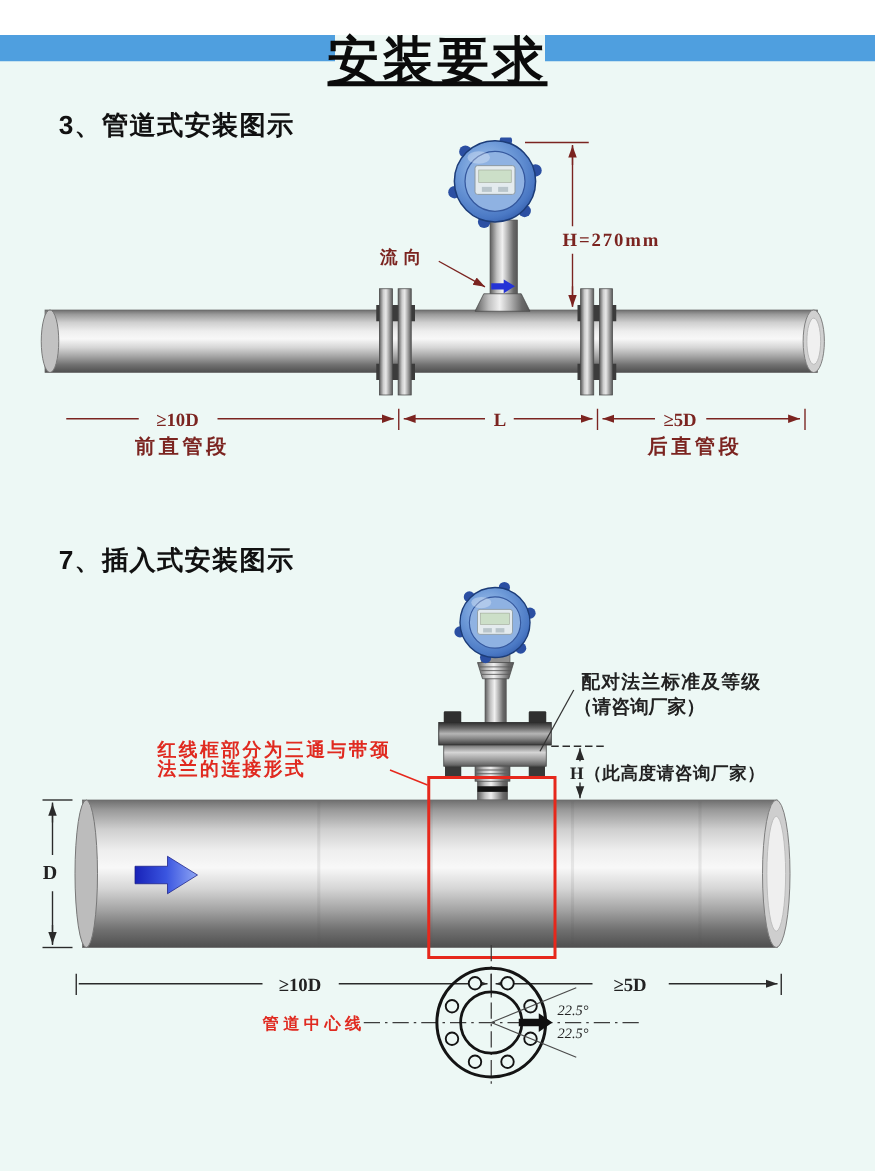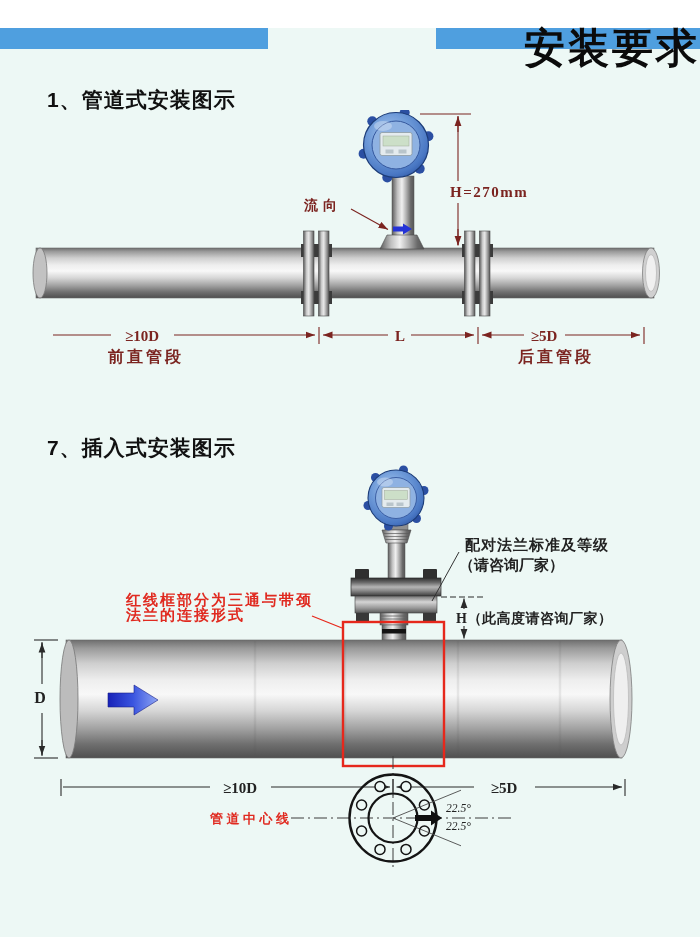--- a/index.html
+++ b/index.html
@@ -10,8 +10,8 @@
   .hbar{top:28px;height:21px;background:#4f9fdf;}
   #bar-left{left:0;width:268px;}
   #bar-right{left:436px;width:264px;}
-  #main-title{left:0;top:25px;width:700px;text-align:right;font-size:41px;line-height:46px;
-      font-weight:bold;color:#0b0b0b;letter-spacing:3px;}
+  #main-title{left:0;top:25px;width:700px;text-align:center;font-size:41px;line-height:46px;
+      font-weight:bold;color:#0b0b0b;letter-spacing:3px;text-decoration:underline;}
   .sec-heading{font-size:21px;font-weight:bold;color:#111;letter-spacing:1px;}
   #h1{left:47px;top:86px;}
   #h2{left:47px;top:434px;}

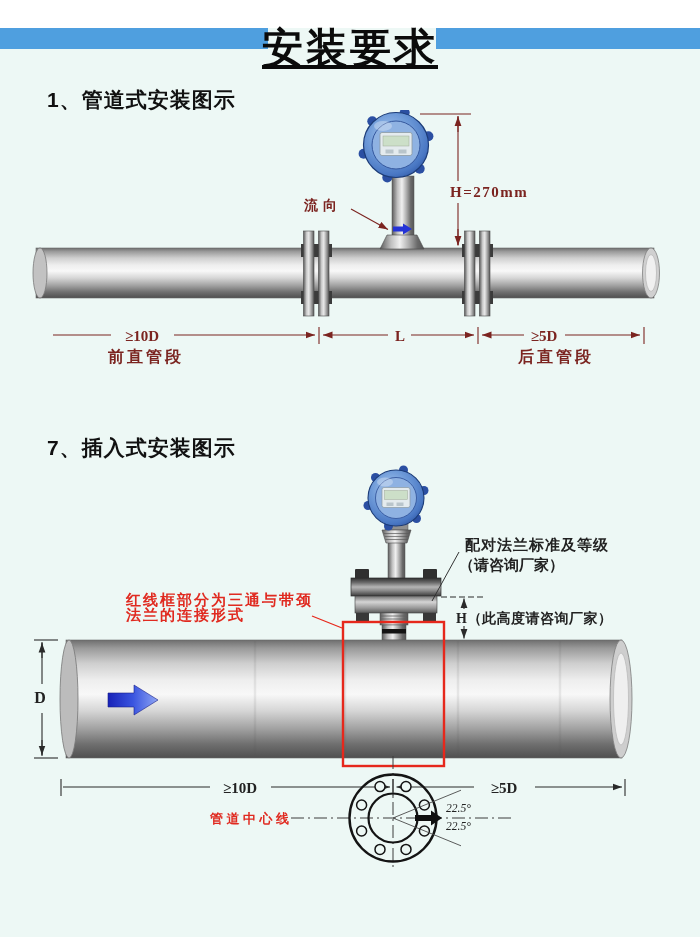--- a/index.html
+++ b/index.html
@@ -32,7 +32,7 @@
   <div class="abs hbar" id="bar-right"></div>
   <div class="abs" id="main-title">安装要求</div>
 
-  <div class="abs sec-heading" id="h1">1、管道式安装图示</div>
+  <div class="abs sec-heading" id="h1">3、管道式安装图示</div>
   <div class="abs sec-heading" id="h2">7、插入式安装图示</div>
 
   <svg style="top:110px;" width="700" height="270" viewBox="0 110 700 270">

